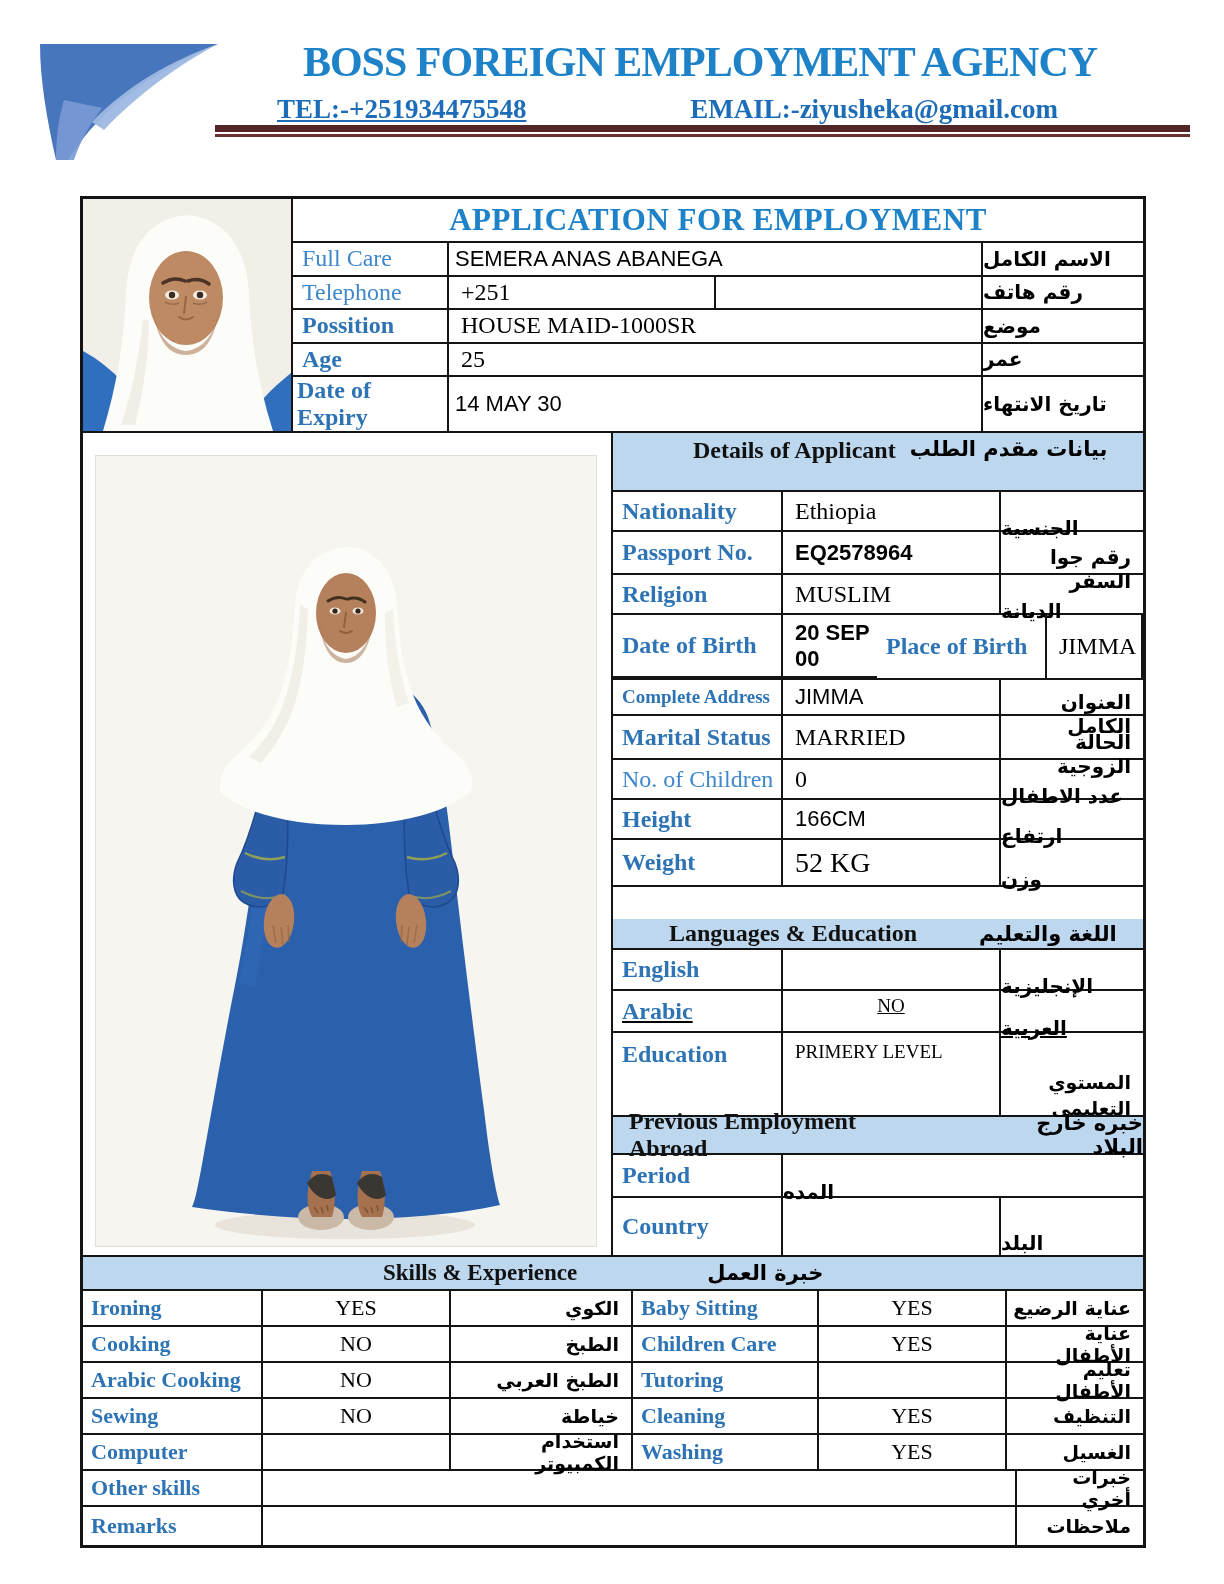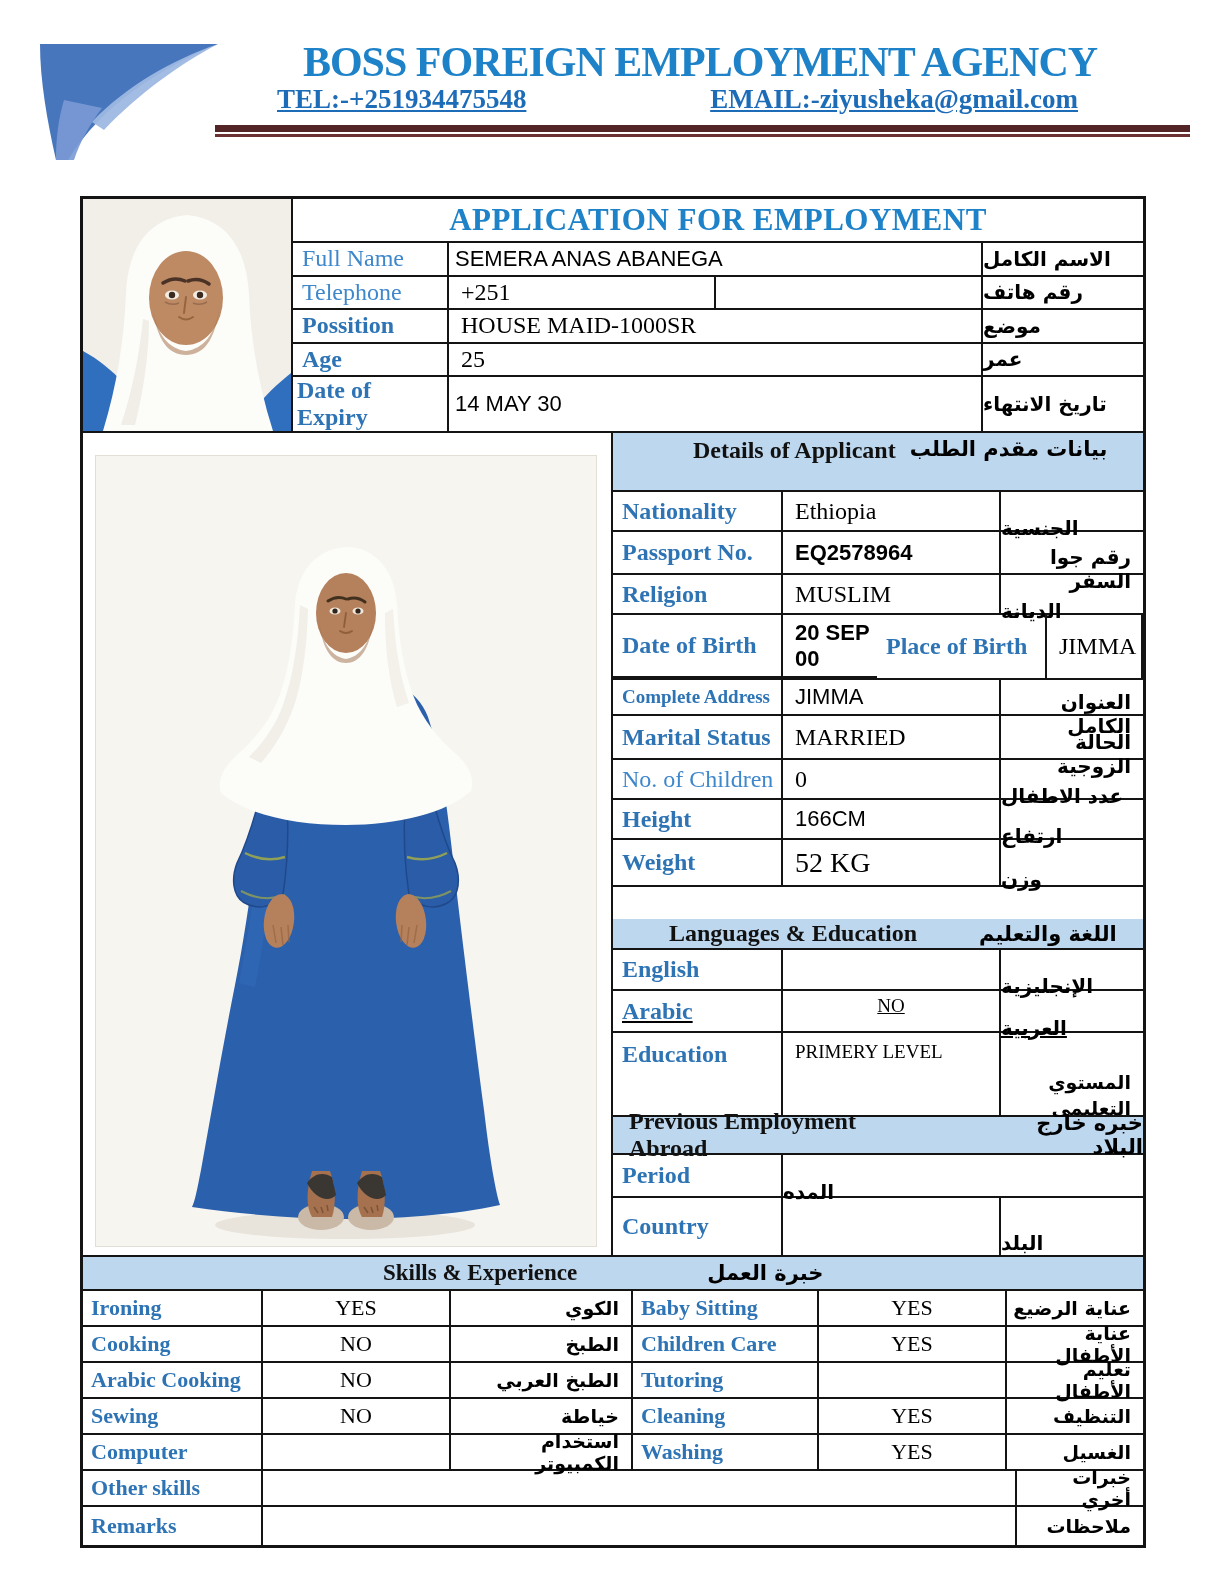--- a/index.html
+++ b/index.html
@@ -8,7 +8,7 @@
 
   
   .agency-title{left:240px;top:38px;width:920px;text-align:center;font-size:42px;font-weight:bold;color:#1e82c8;letter-spacing:-1px;}
-  .contact-line{left:250px;top:84px;width:900px;display:flex;font-size:27px;font-weight:bold;color:#1d6cb8;}
+  .contact-line{left:250px;top:94px;width:900px;display:flex;font-size:27px;font-weight:bold;color:#1d6cb8;}
   .contact-tel{margin-left:27px;text-decoration:underline;}
   .contact-email{margin-left:auto;margin-right:72px;text-decoration:underline;}
   .rule{left:215px;top:125px;width:975px;height:2px;border-top:7px solid #542527;border-bottom:3px solid #6b3133;background:#fff;}

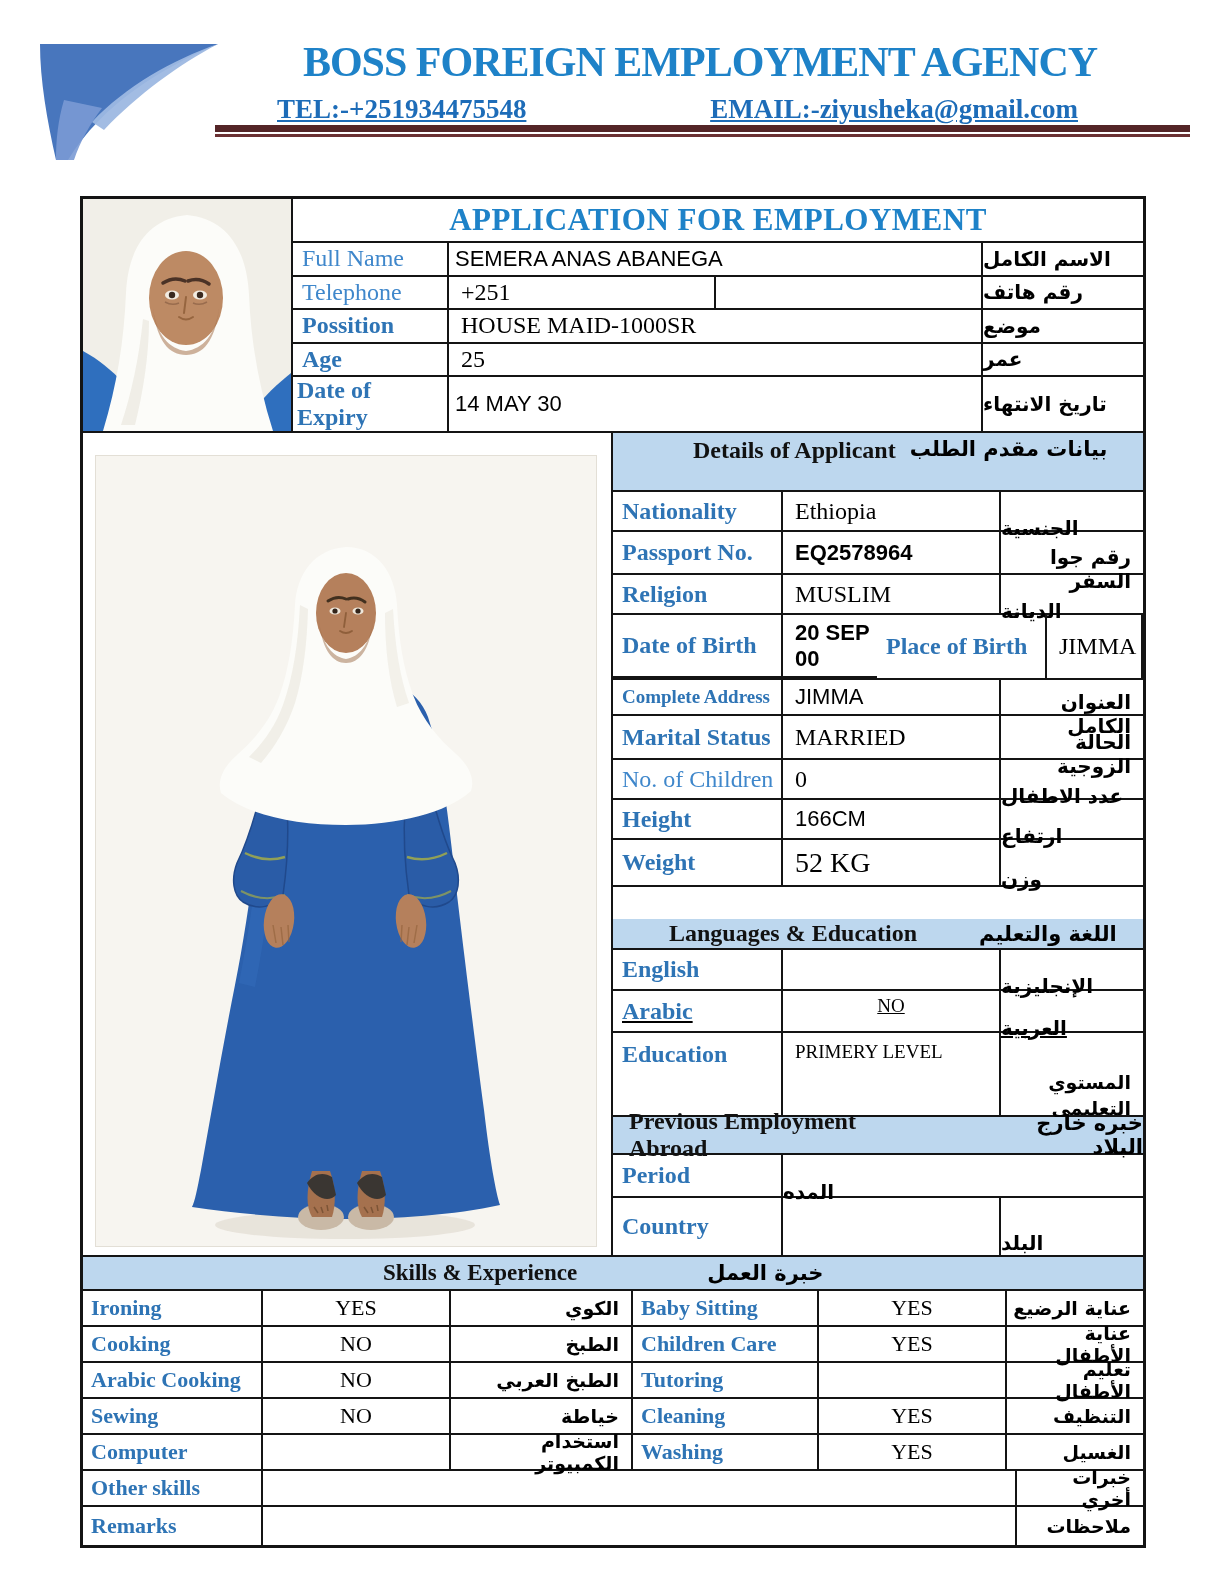--- a/index.html
+++ b/index.html
@@ -10,7 +10,7 @@
   .agency-title{left:240px;top:38px;width:920px;text-align:center;font-size:42px;font-weight:bold;color:#1e82c8;letter-spacing:-1px;}
   .contact-line{left:250px;top:94px;width:900px;display:flex;font-size:27px;font-weight:bold;color:#1d6cb8;}
   .contact-tel{margin-left:27px;text-decoration:underline;}
-  .contact-email{margin-left:auto;margin-right:72px;text-decoration:underline;}
+  .contact-email{margin-left:auto;margin-right:92px;}
   .rule{left:215px;top:125px;width:975px;height:2px;border-top:7px solid #542527;border-bottom:3px solid #6b3133;background:#fff;}
 
   

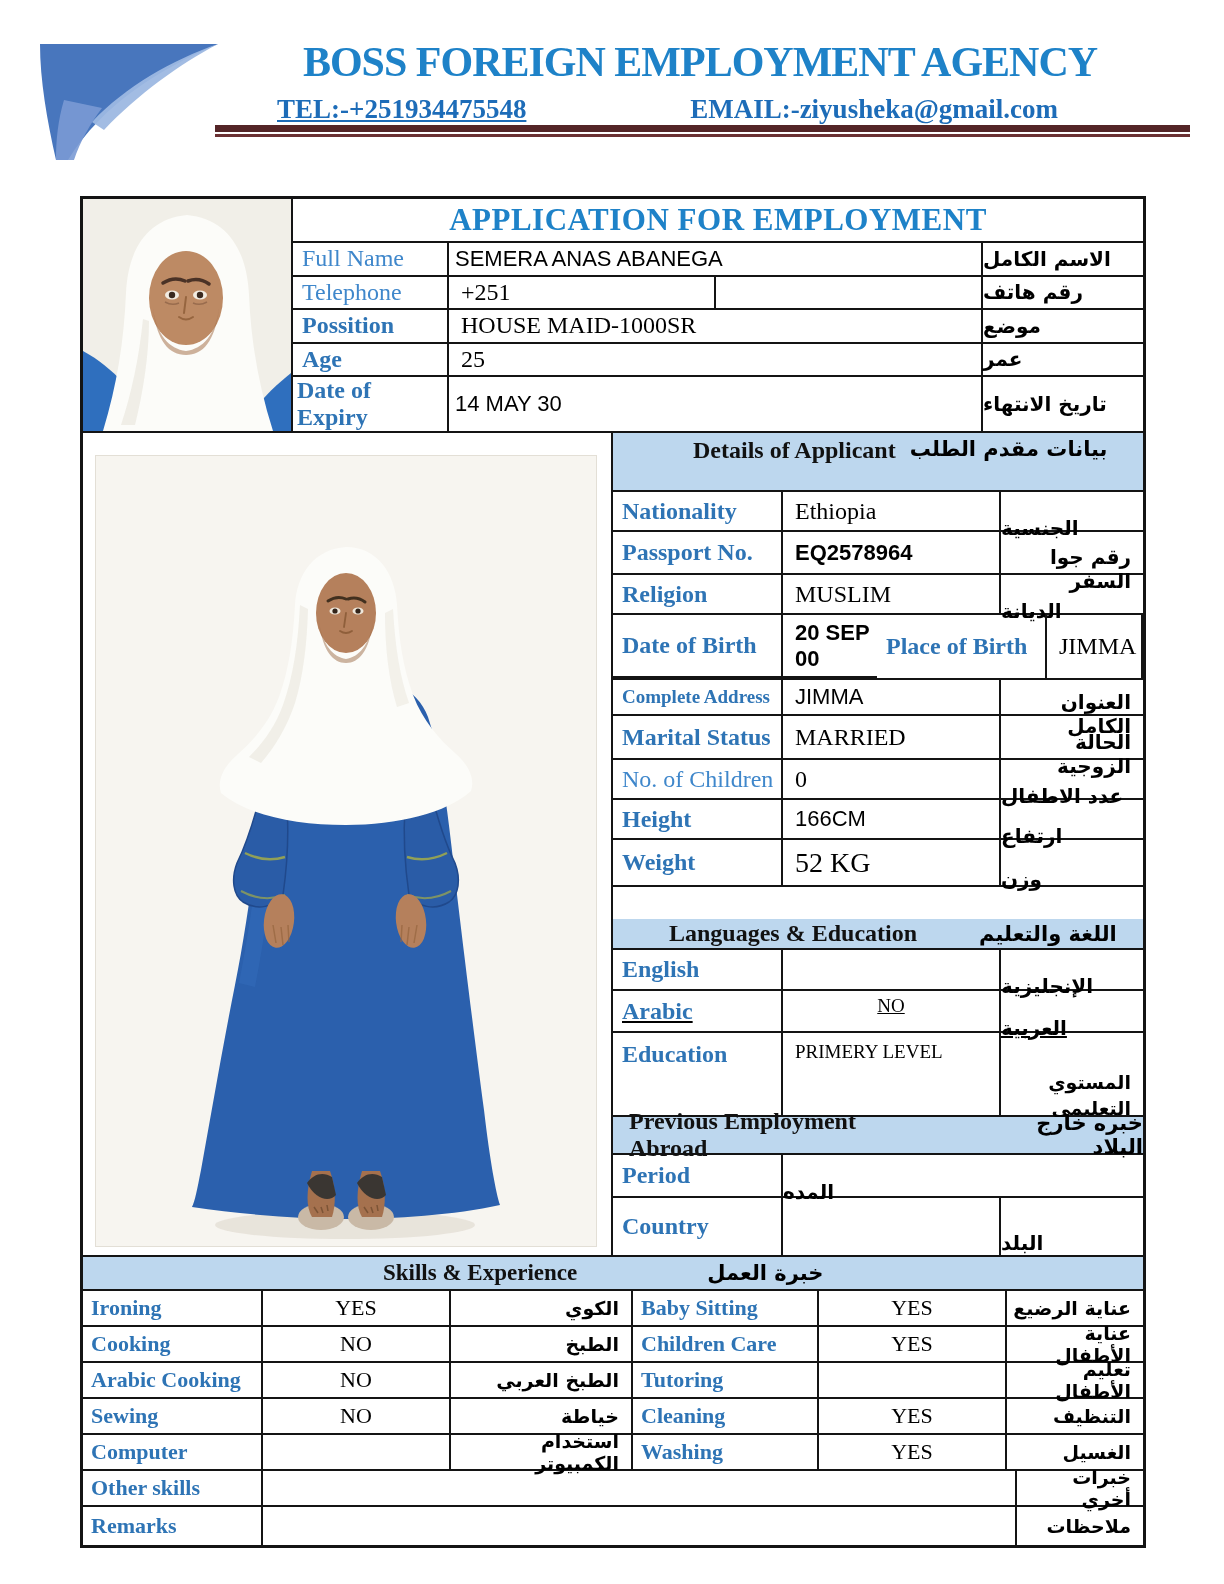--- a/index.html
+++ b/index.html
@@ -118,7 +118,7 @@
       <div class="form-title-row bb">APPLICATION FOR EMPLOYMENT</div>
 
       <div class="row trow bb">
-        <div class="cell lbl reg t-lbl br">Full Name</div>
+        <div class="cell lbl reg t-lbl br">Full Care</div>
         <div class="cell val sans t-val br" style="padding-left:6px;">SEMERA ANAS ABANEGA</div>
         <div class="cell ar t-ar">الاسم الكامل</div>
       </div>

